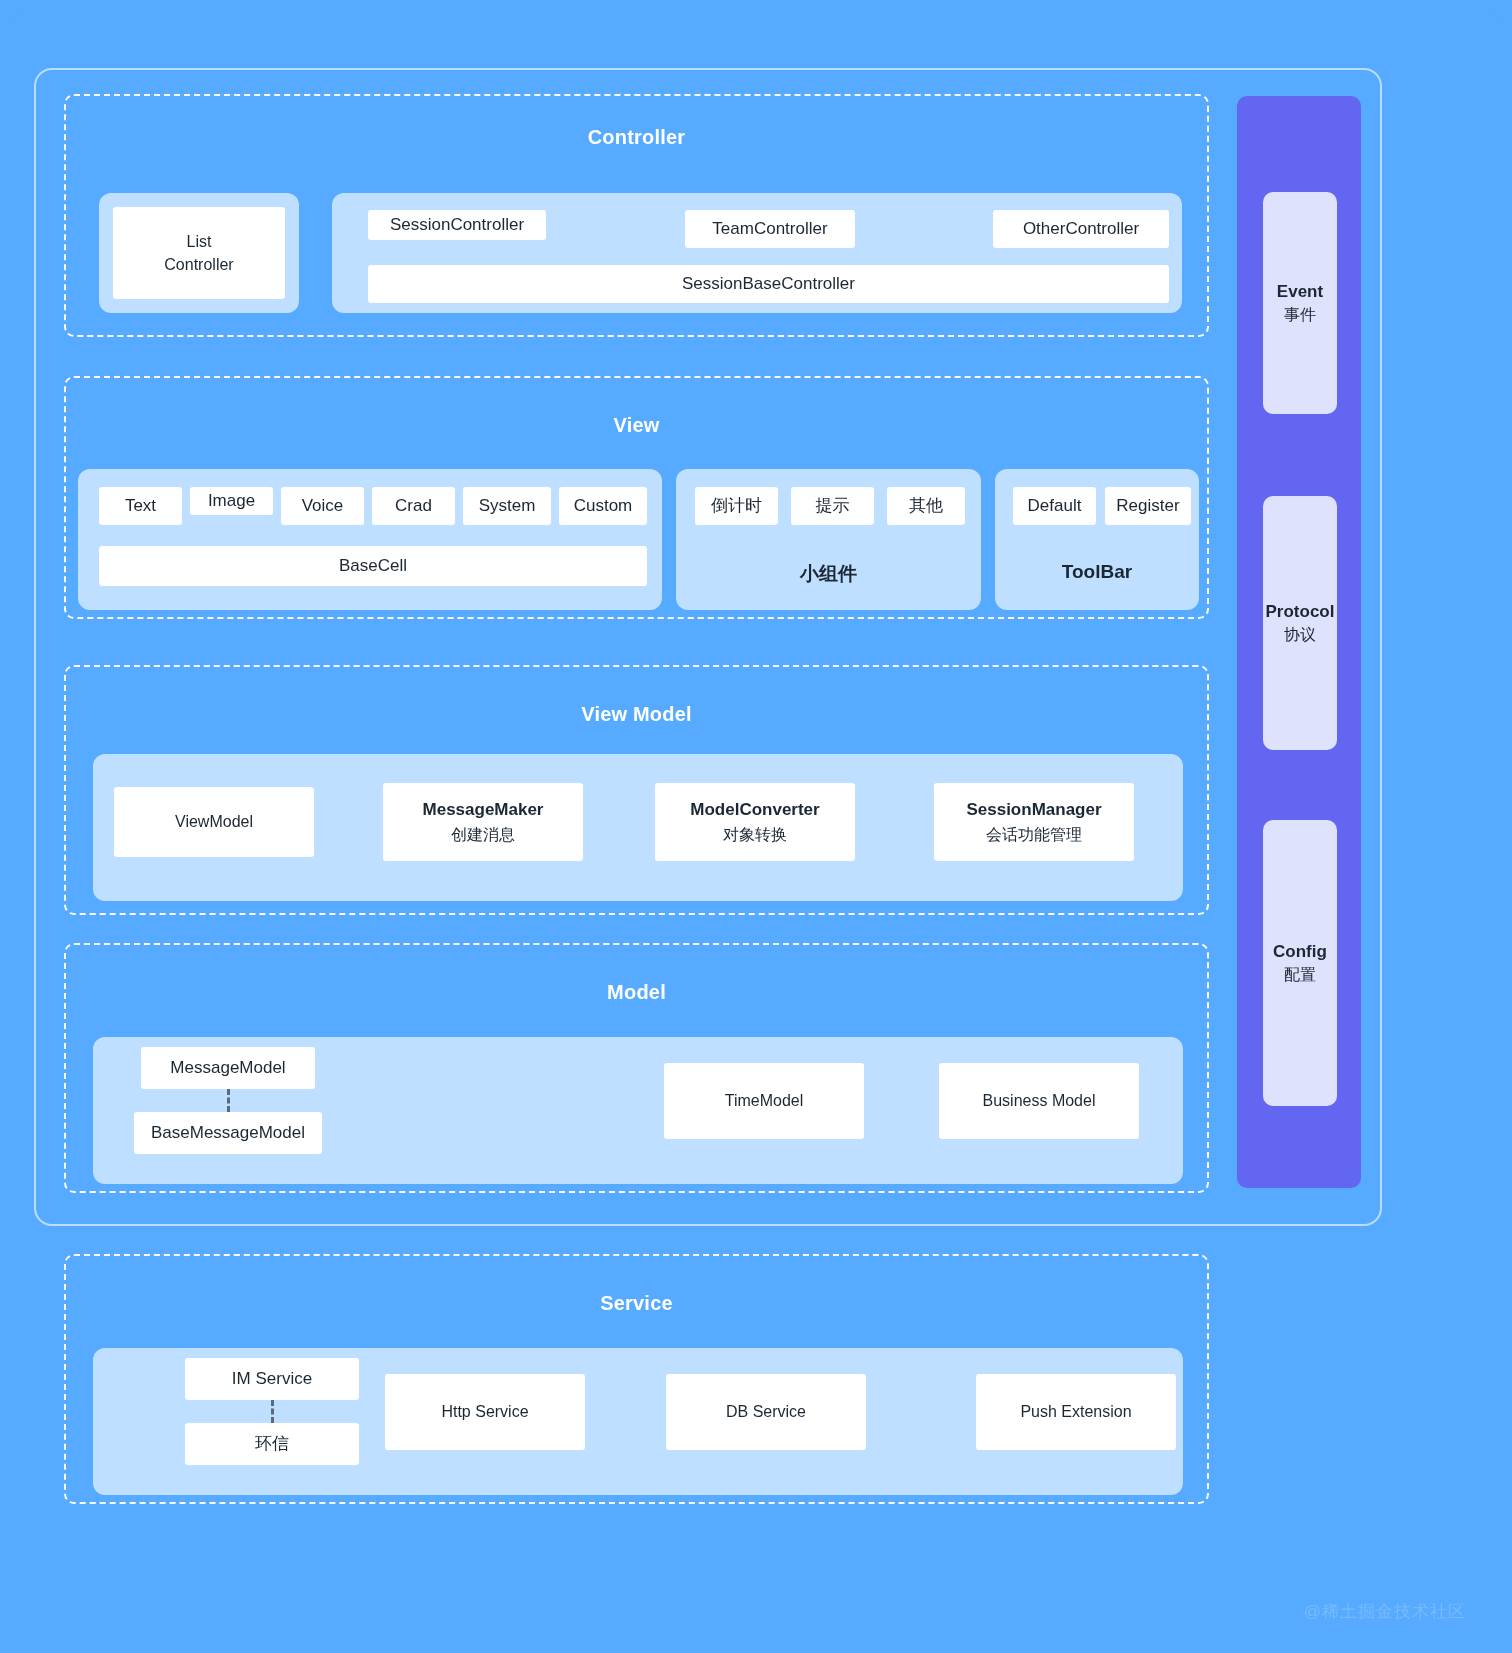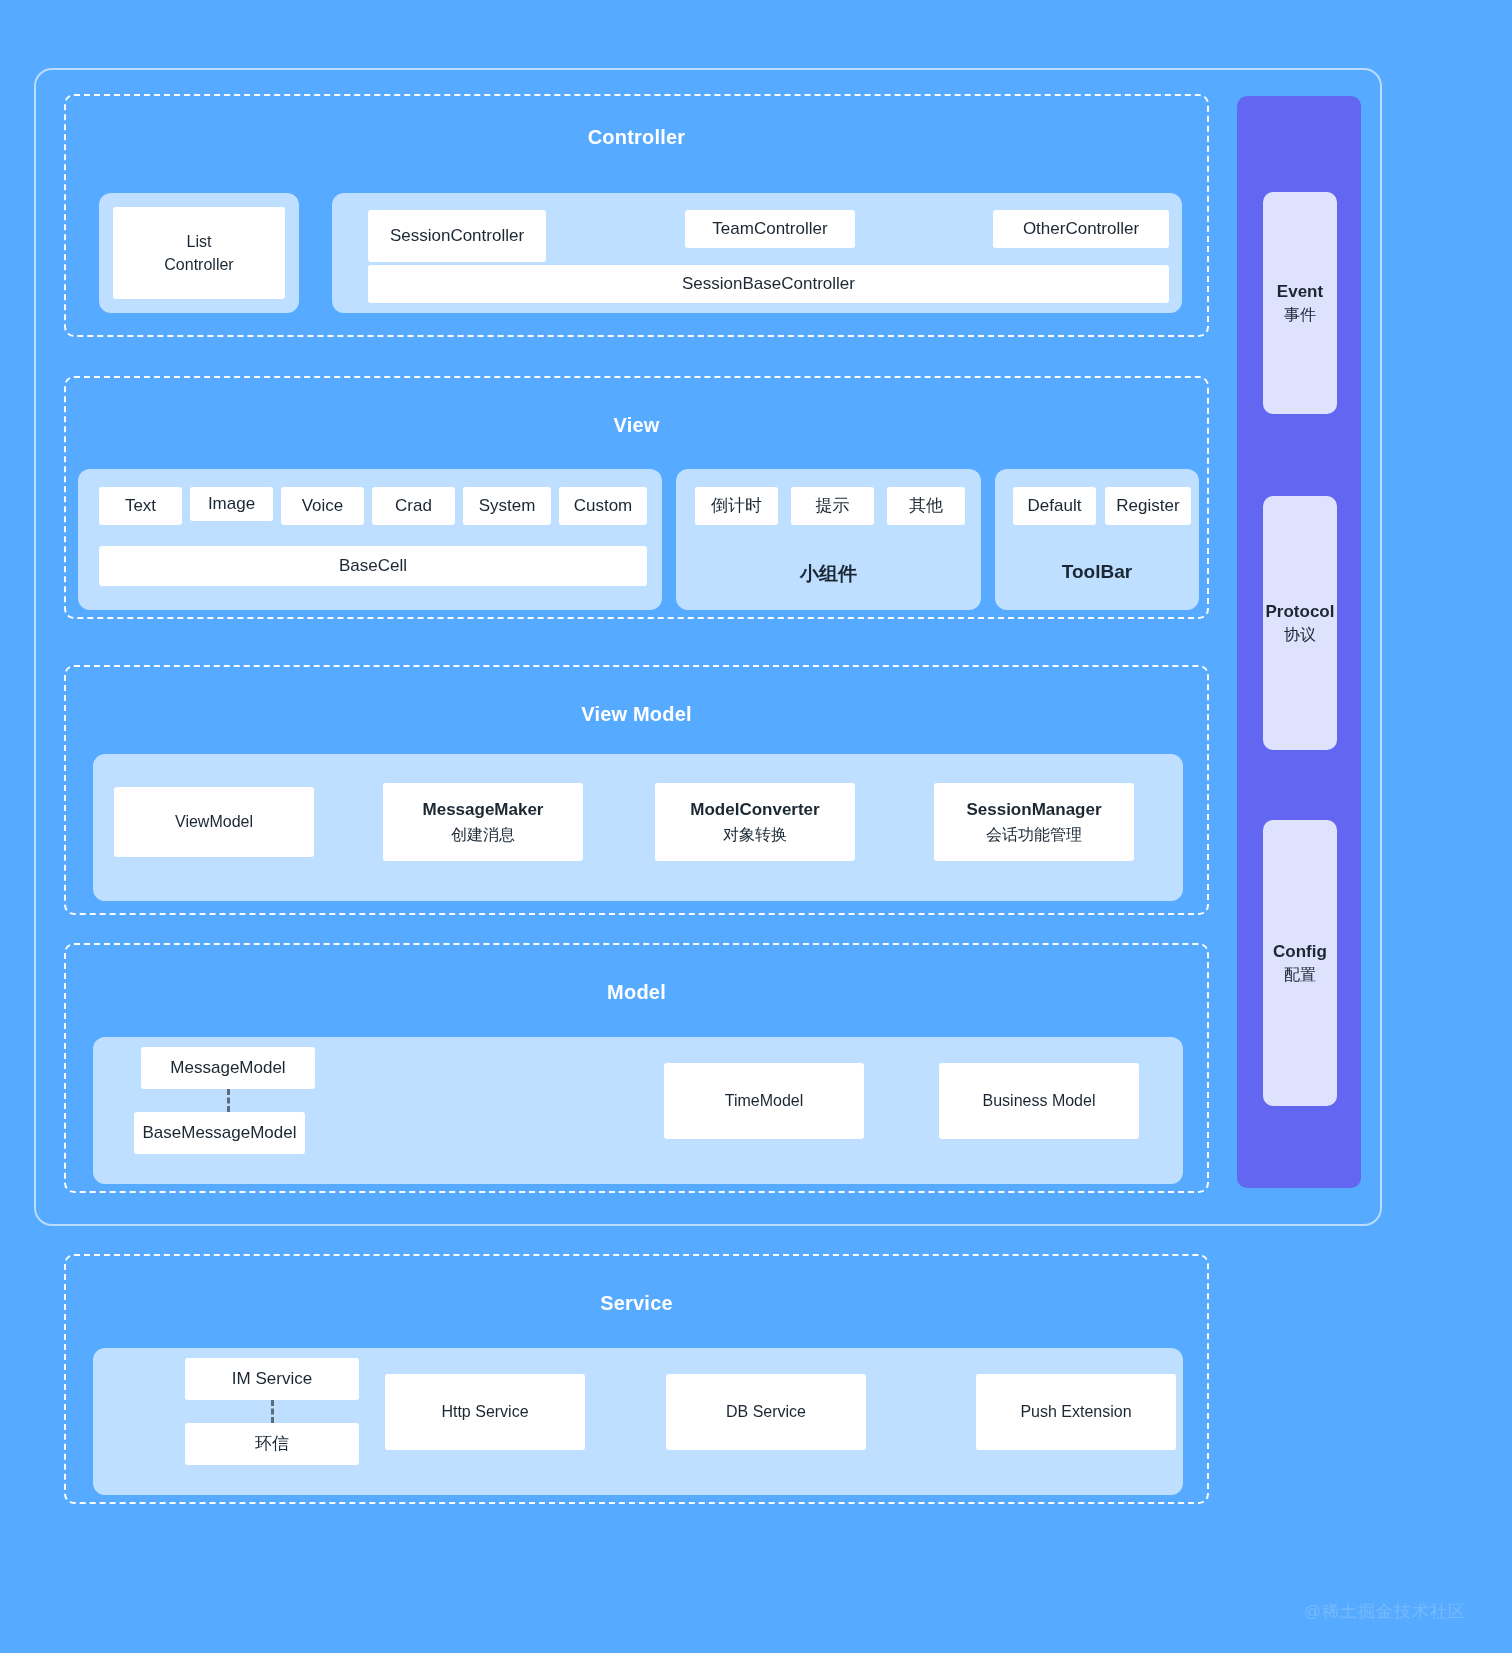--- a/index.html
+++ b/index.html
@@ -140,7 +140,7 @@
     </div>
 
     <div class="group-box" style="left:266px; top:97px; width:850px; height:120px;">
-      <div class="chip" style="left:36px; top:17px; width:178px; height:52px;">
+      <div class="chip" style="left:36px; top:17px; width:178px; height:30px;">
         <span>SessionController</span>
       </div>
       <div class="chip" style="left:353px; top:17px; width:170px; height:38px;">

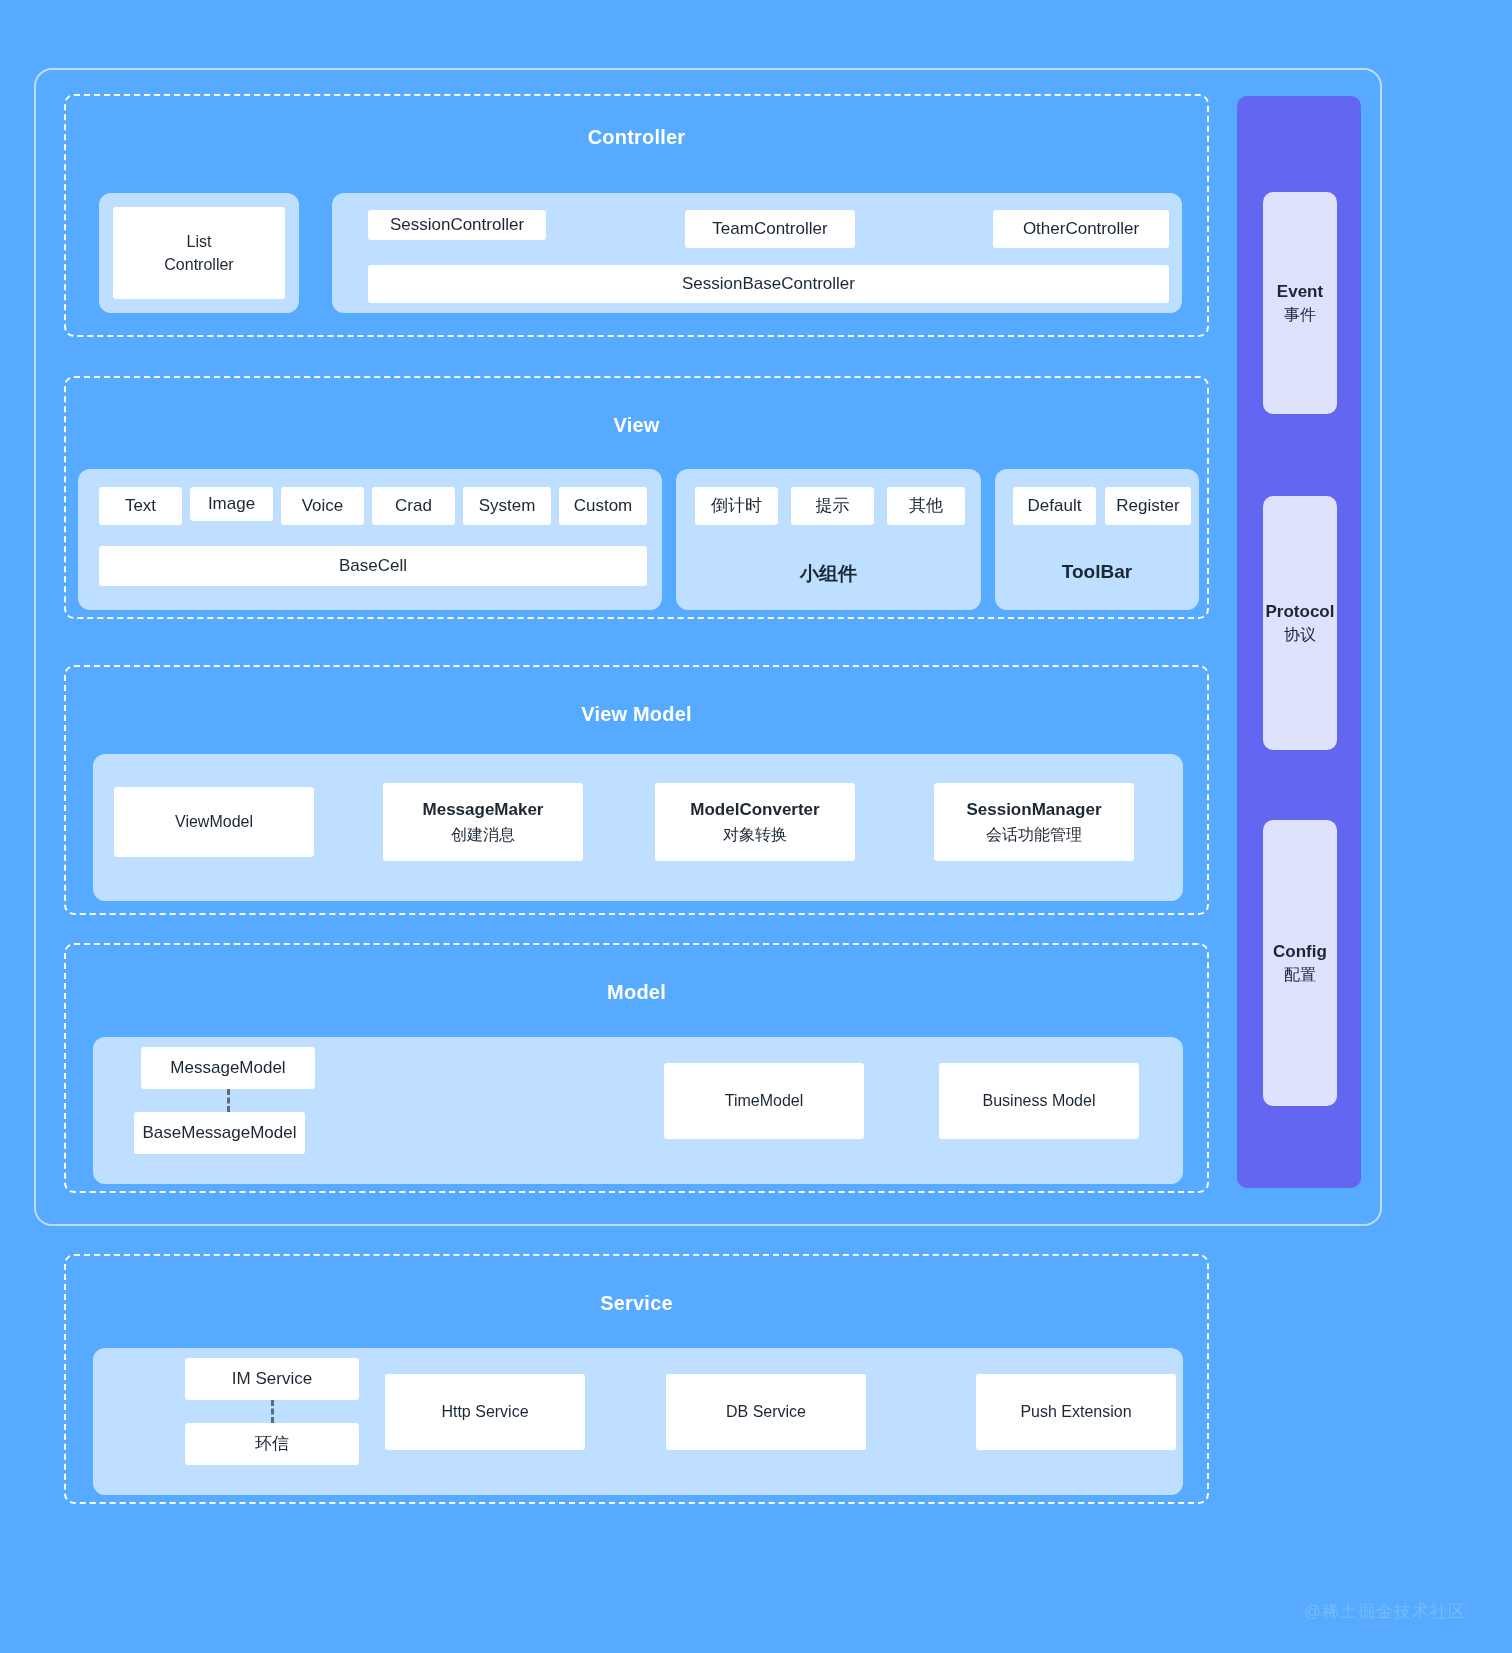--- a/index.html
+++ b/index.html
@@ -162,7 +162,7 @@
       <div class="chip" style="left:21px; top:18px; width:83px; height:38px;">
         <span>Text</span>
         </div>
-      <div class="chip" style="left:112px; top:18px; width:83px; height:34px;">
+      <div class="chip" style="left:112px; top:18px; width:83px; height:28px;">
         <span>Image</span>
         </div>
       <div class="chip" style="left:203px; top:18px; width:83px; height:38px;">

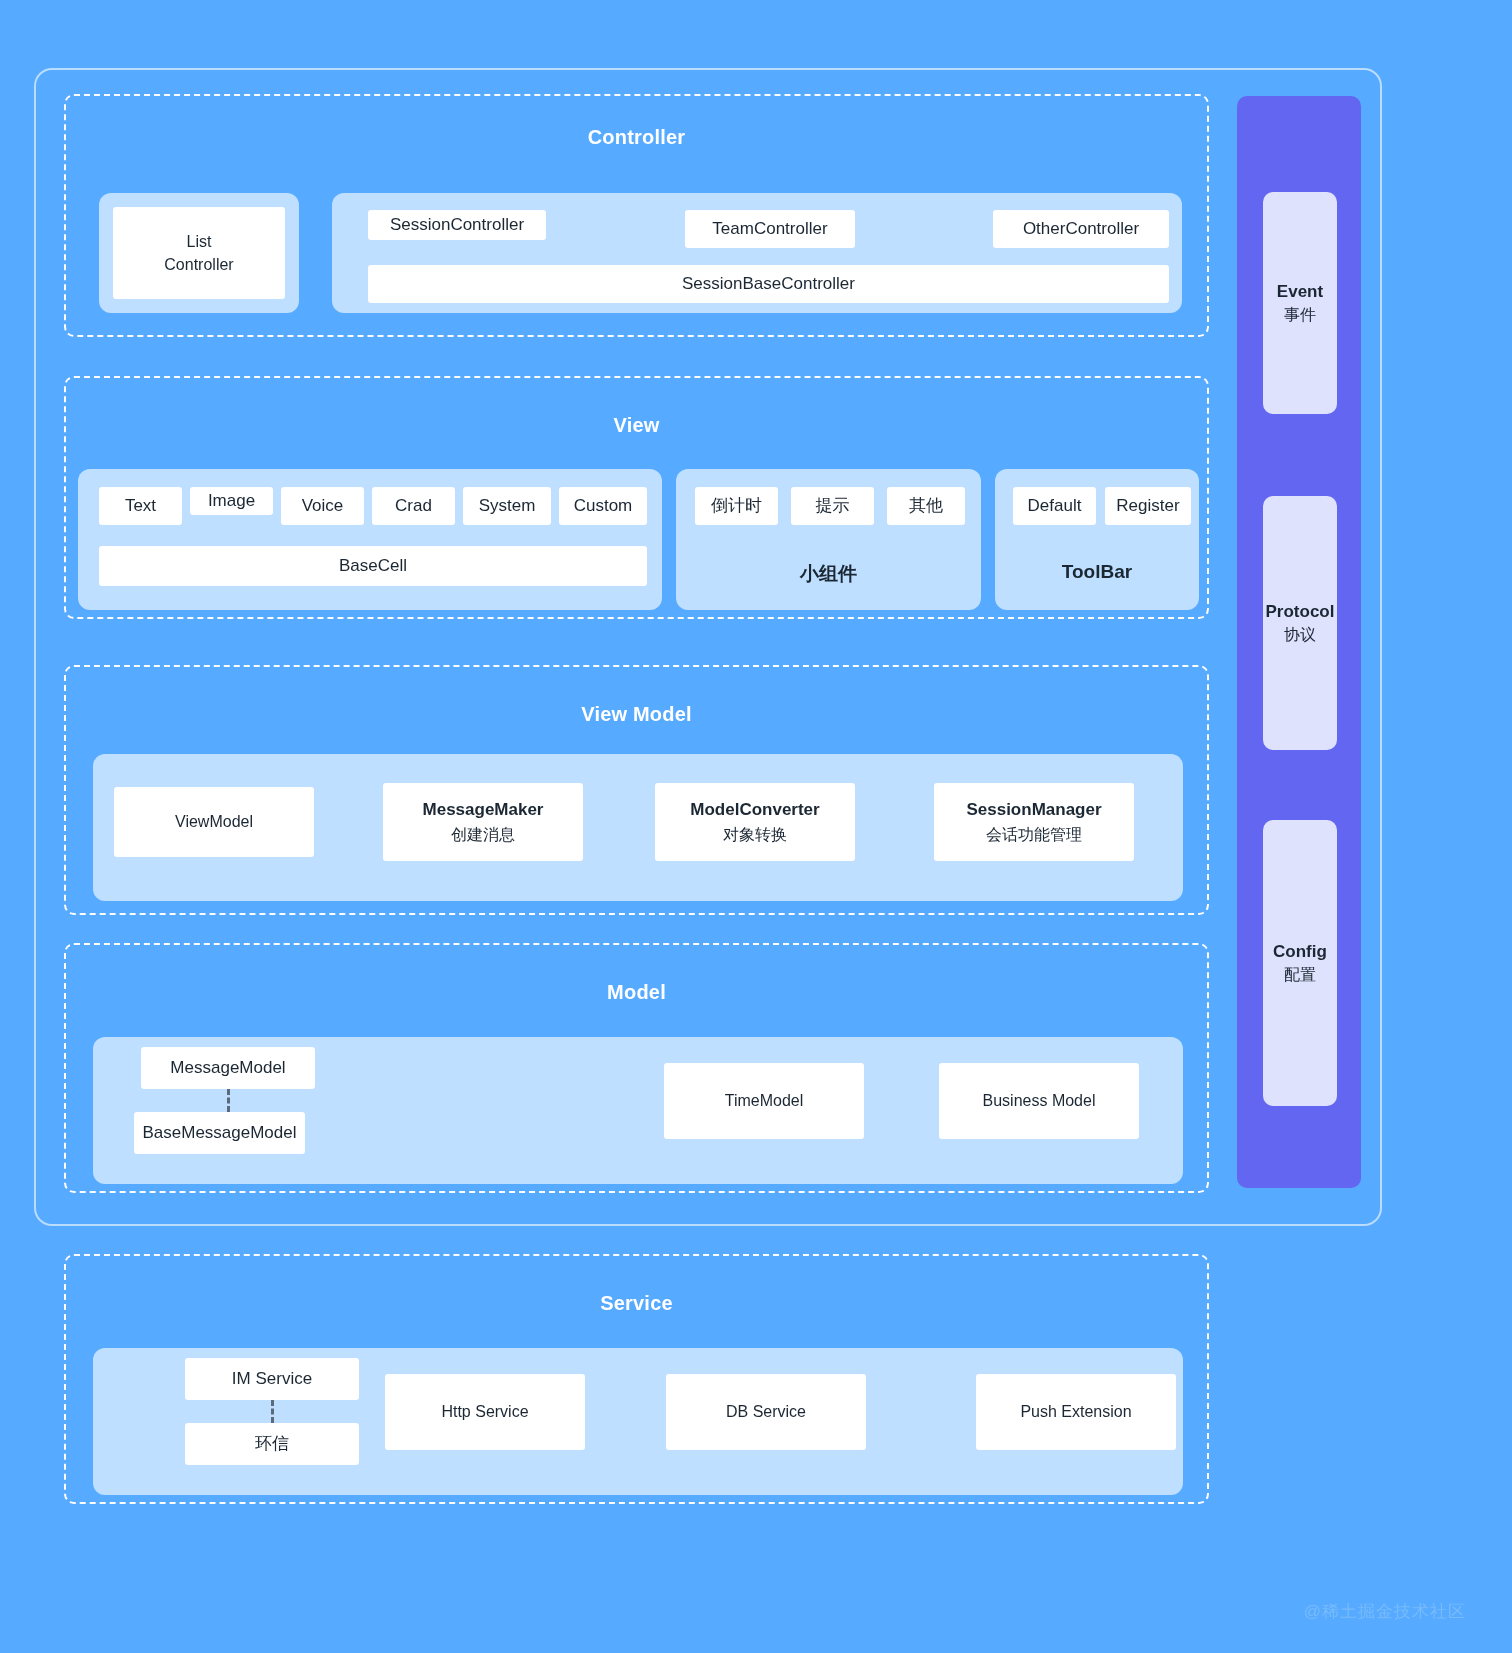--- a/index.html
+++ b/index.html
@@ -236,7 +236,7 @@
         <span>MessageModel</span>
         </div>
       <div class="connector" style="left:134px; top:52px; height:23px;"></div>
-      <div class="chip" style="left:41px; top:75px; width:171px; height:42px;">
+      <div class="chip" style="left:41px; top:75px; width:188px; height:42px;">
         <span>BaseMessageModel</span>
         </div>
 

